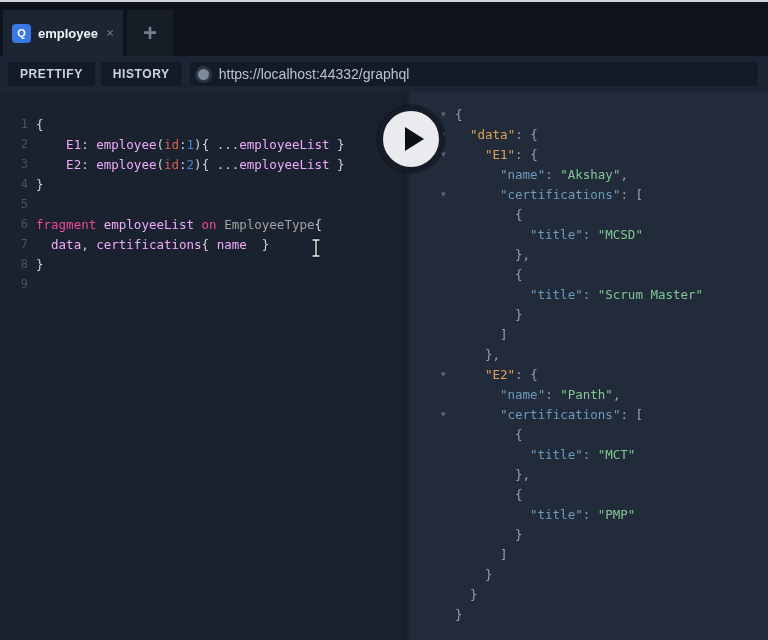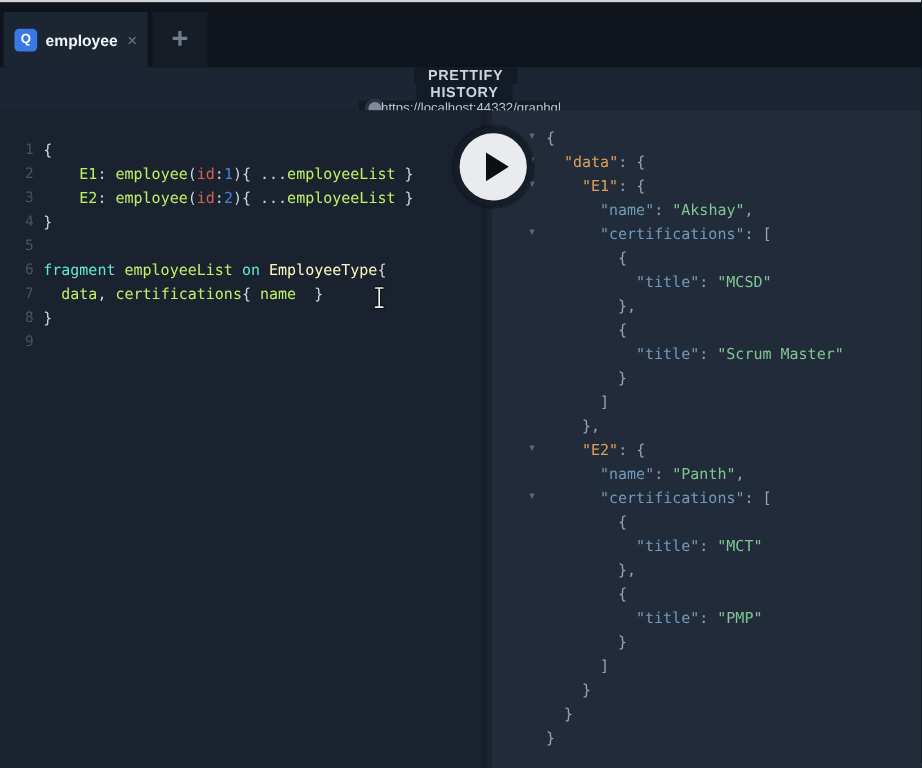--- a/index.html
+++ b/index.html
@@ -20,7 +20,7 @@
   .plus-icon{color:#717d8b;font-size:24px;font-weight:bold;line-height:24px;}
   
   .toolbar{position:absolute;top:56px;left:0;width:768px;height:36px;background:#1b2533;
-    display:flex;align-items:center;flex-direction:column;}
+    display:flex;align-items:center;}
   .tbtn{height:24px;margin-left:8px;padding:0 12px;background:#121b26;border:none;
     border-radius:2px;color:#ccd4dd;font-size:12px;font-weight:bold;letter-spacing:0.6px;
     font-family:"Liberation Sans",sans-serif;cursor:pointer;}

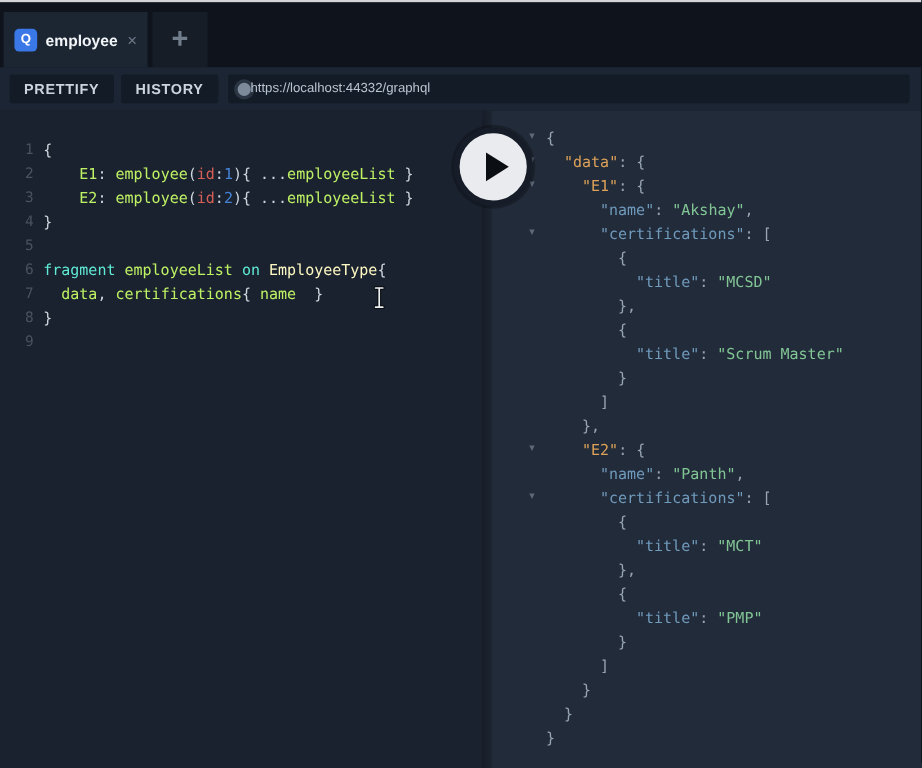--- a/index.html
+++ b/index.html
@@ -30,7 +30,7 @@
   .url-dot{display:inline-block;width:11px;height:11px;border-radius:50%;
     background:#78audio:#78;background:#78no;background:#7d8a99;margin-left:8px;
     box-shadow:0 0 0 3px #2a3442;}
-  .url-text{color:#bac4d0;font-size:11px;
+  .url-text{margin-left:10px;color:#bac4d0;font-size:14px;
     font-family:"Liberation Sans",sans-serif;}
   .toolbar-left-ext{position:absolute;top:92px;left:0;width:410px;height:9px;
     background:#202a38;border-bottom-right-radius:10px;}

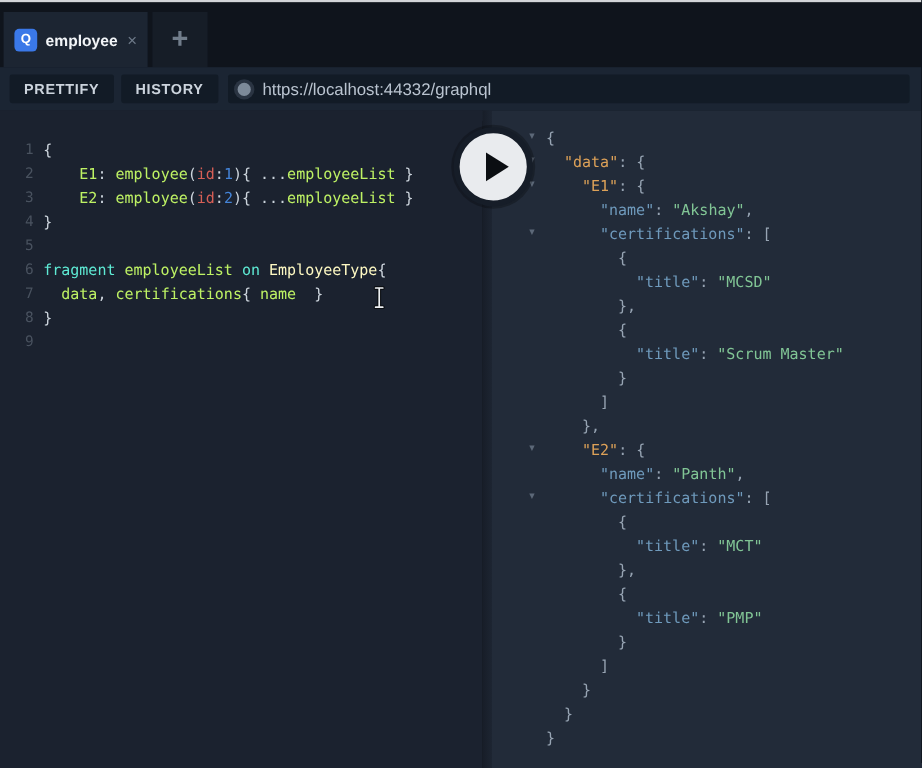--- a/index.html
+++ b/index.html
@@ -53,7 +53,7 @@
   .resp-content{margin-left:45px;white-space:pre;}
   
   .c-p{color:#ccd4dc}
-  .c-teal{color:#bef264}
+  .c-teal{color:#f0abfc}
   .c-red{color:#d75f56}
   .c-num{color:#4484d8}
   .c-kw{color:#5eead4}

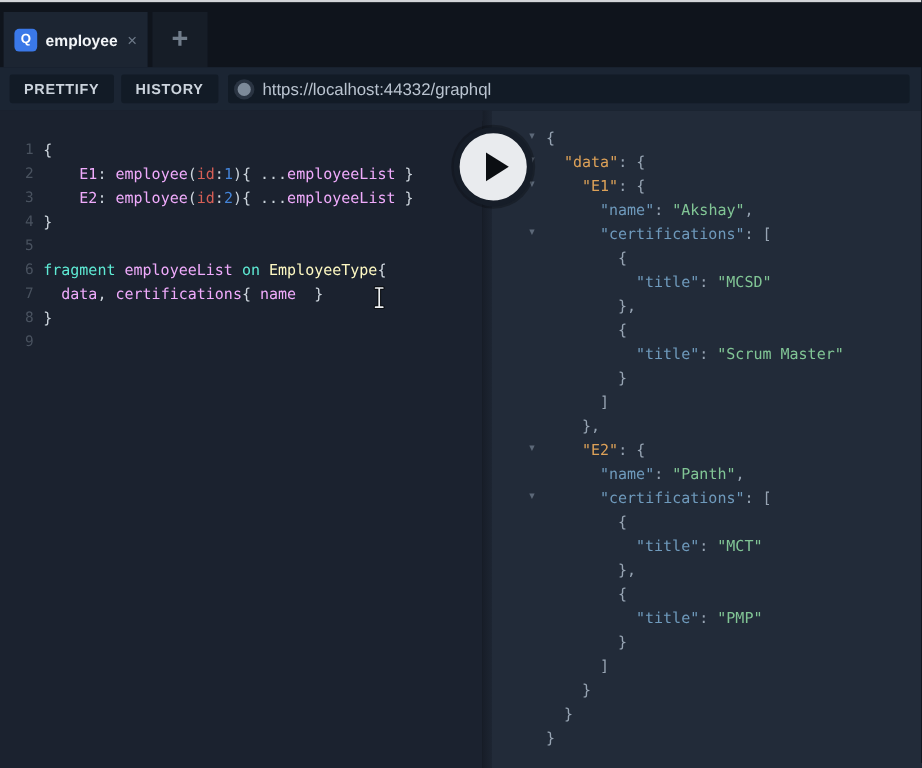--- a/index.html
+++ b/index.html
@@ -56,7 +56,7 @@
   .c-teal{color:#f0abfc}
   .c-red{color:#d75f56}
   .c-num{color:#4484d8}
-  .c-kw{color:#5eead4}
+  .c-kw{color:#ec4899}
   .c-type{color:#fef9c3}
   .c-rp{color:#97a4b3}
   .c-ko{color:#dda158}

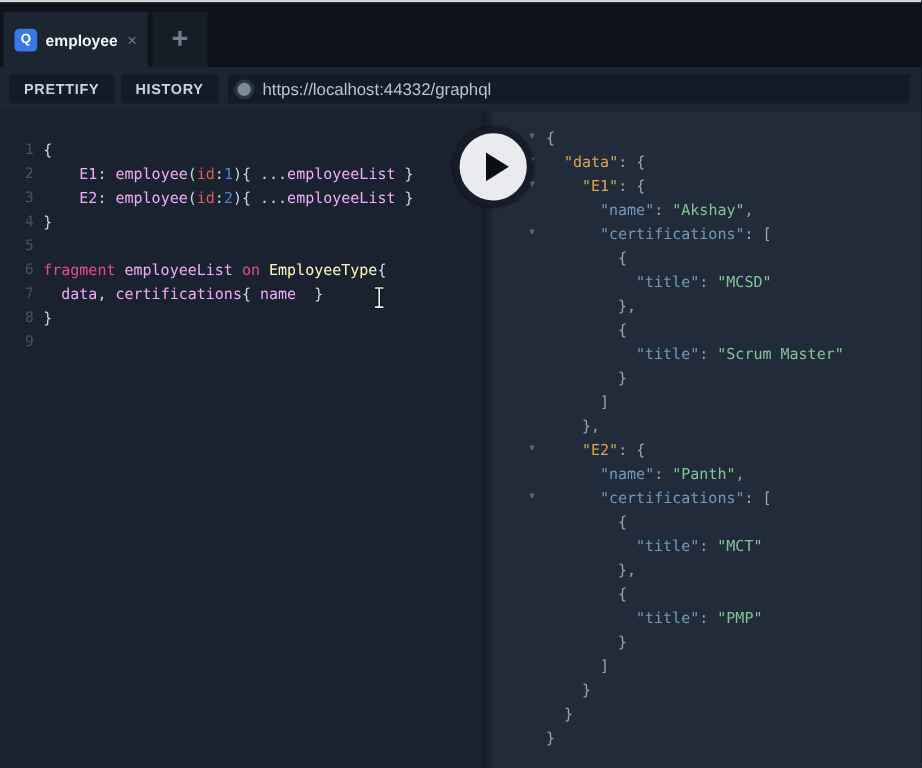--- a/index.html
+++ b/index.html
@@ -57,7 +57,7 @@
   .c-red{color:#d75f56}
   .c-num{color:#4484d8}
   .c-kw{color:#ec4899}
-  .c-type{color:#fef9c3}
+  .c-type{color:#a3a3a3}
   .c-rp{color:#97a4b3}
   .c-ko{color:#dda158}
   .c-kb{color:#6f9abc}

